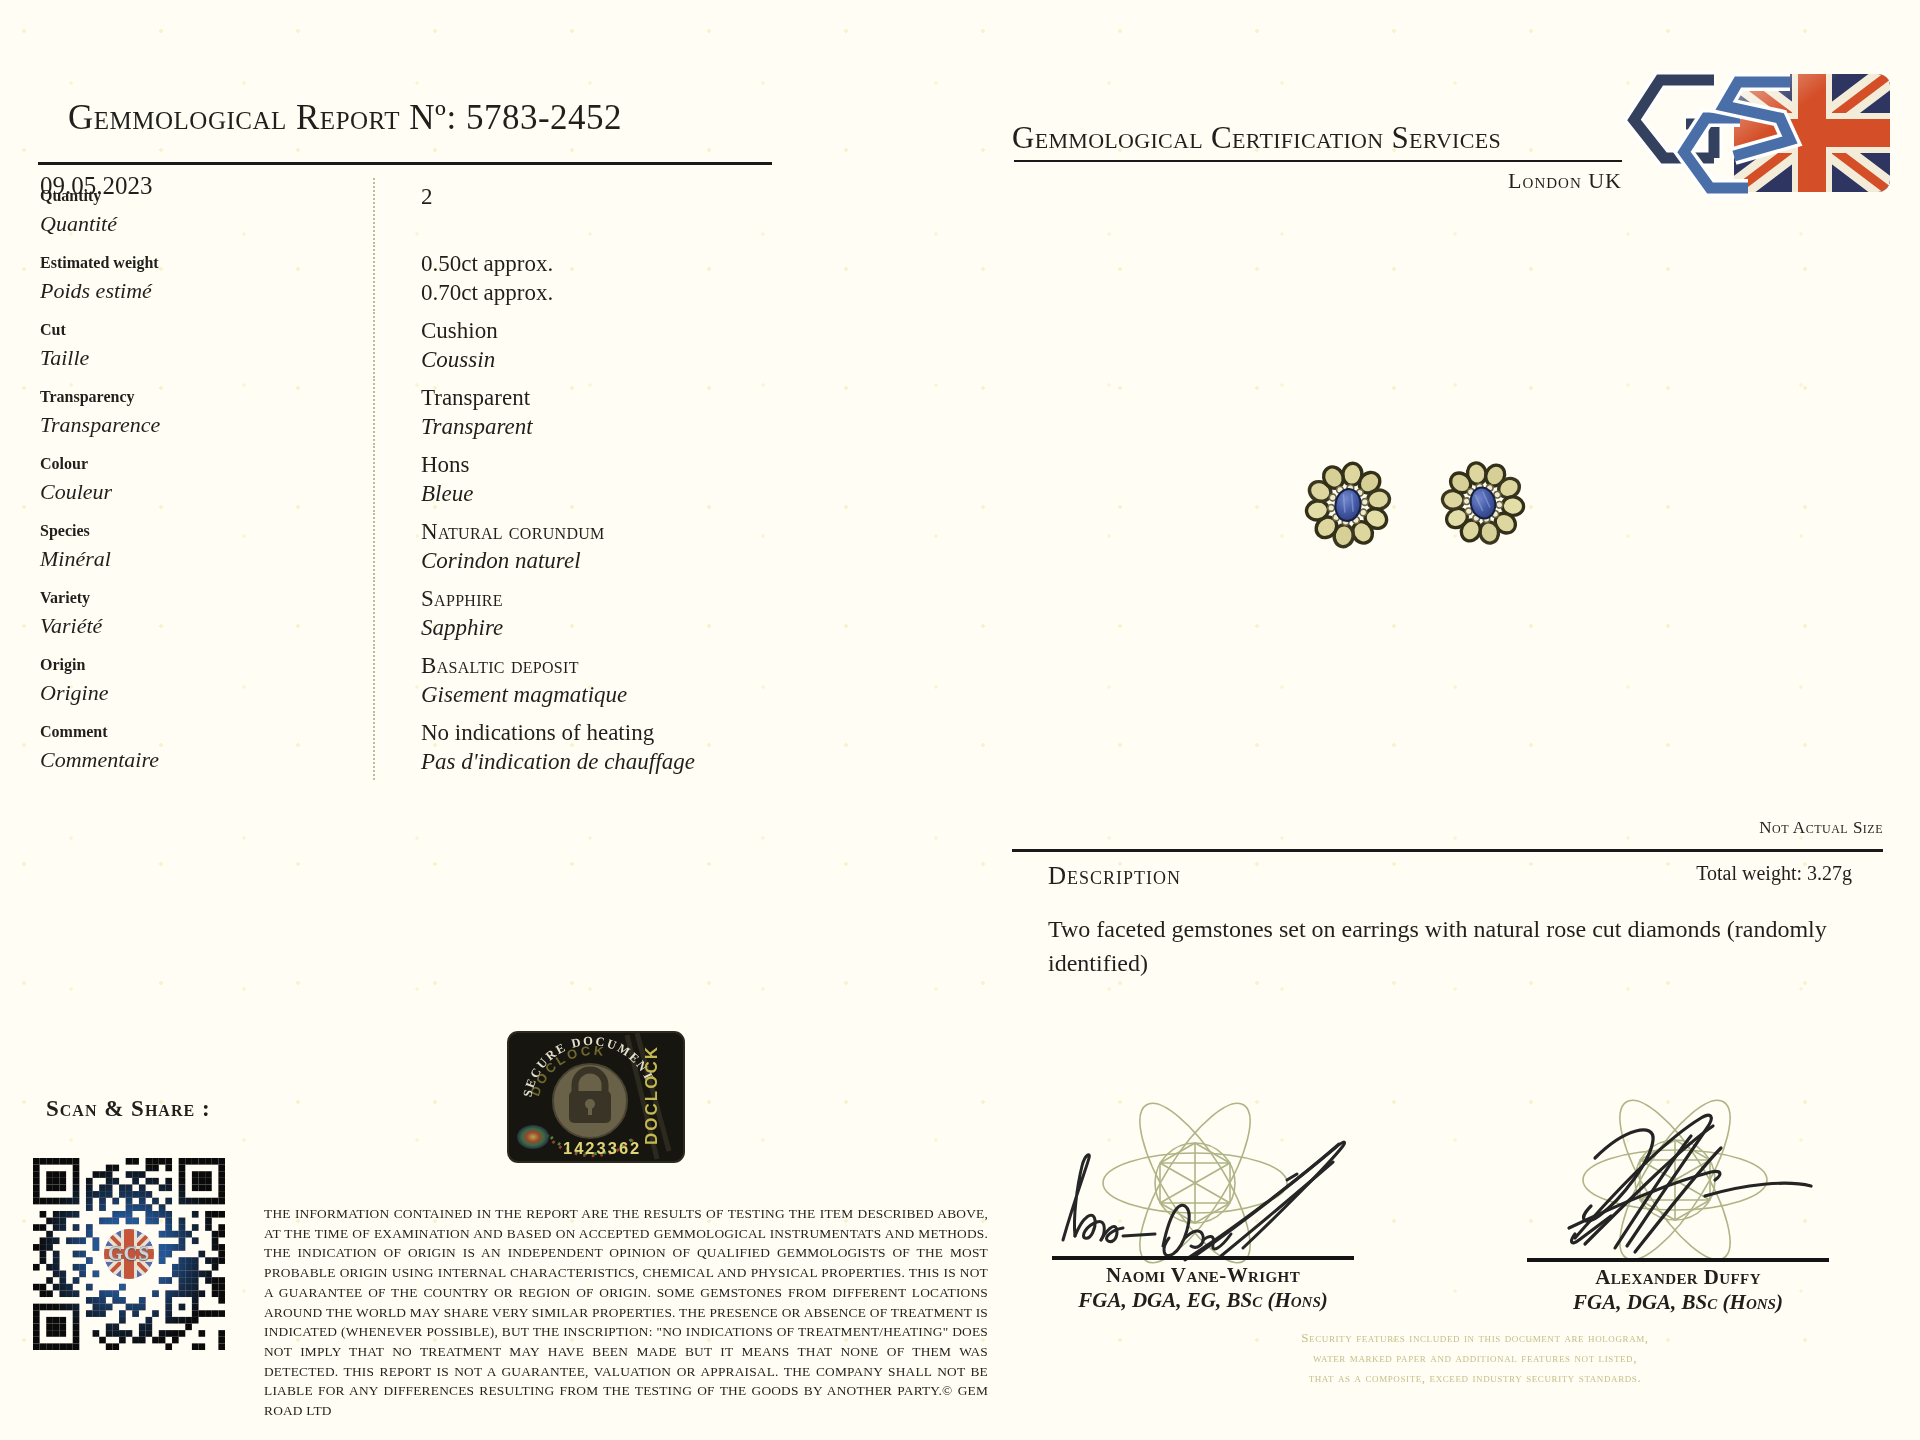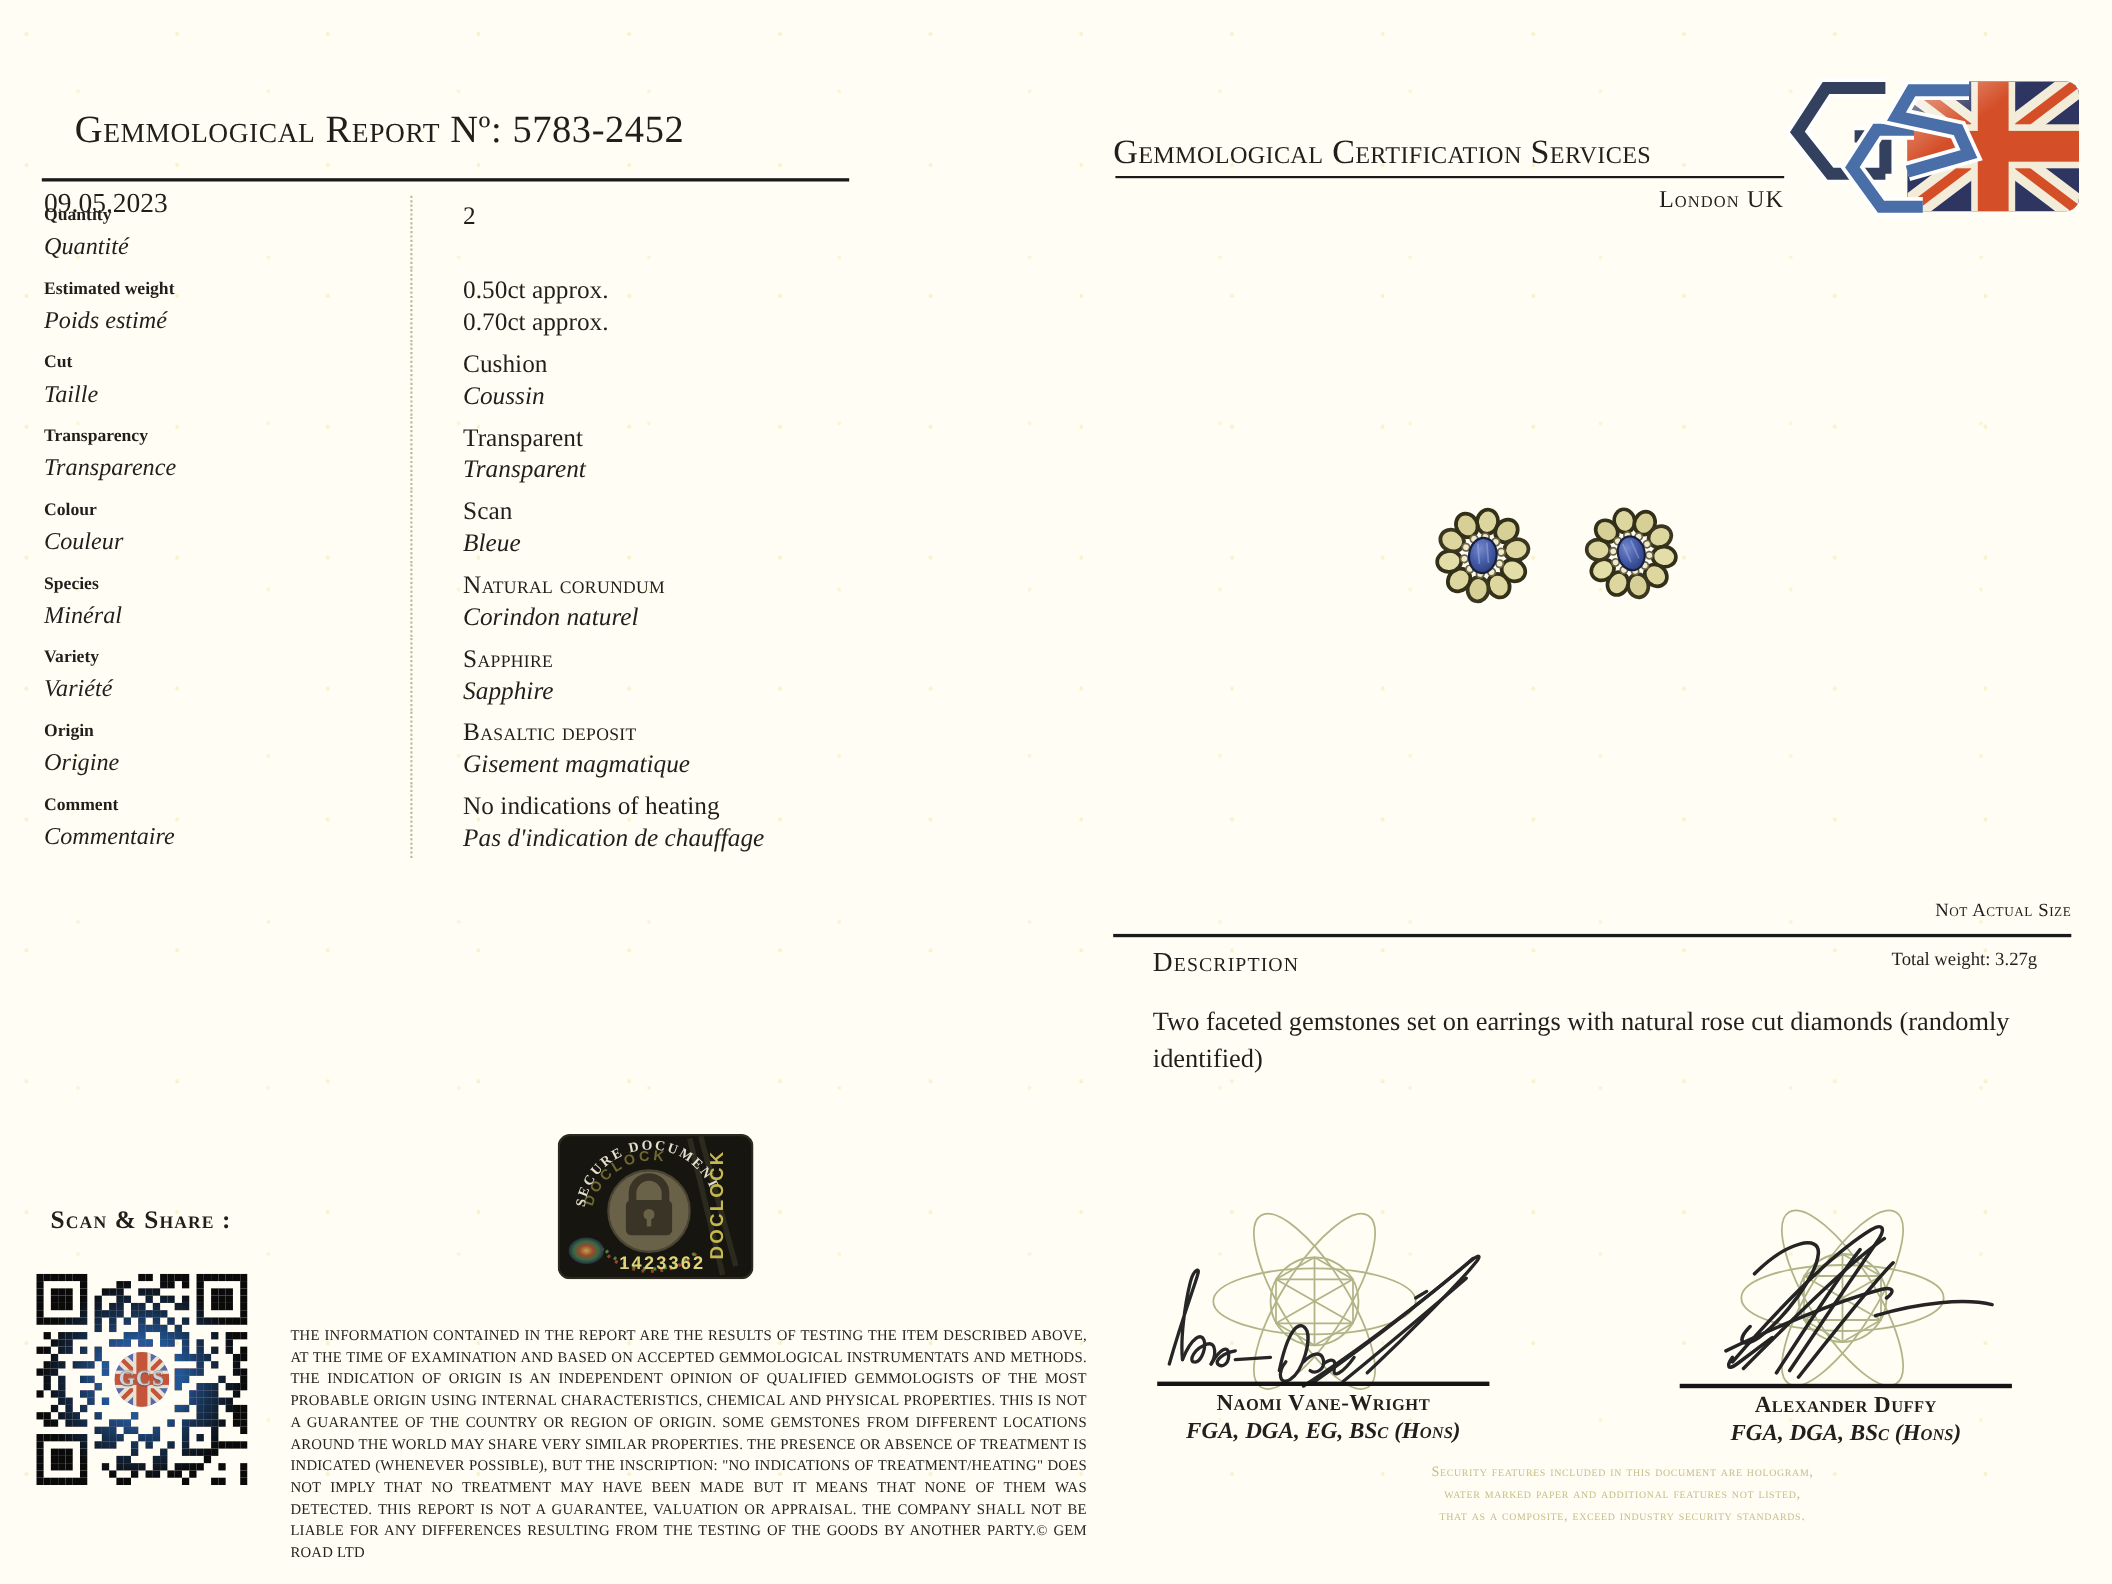--- a/index.html
+++ b/index.html
@@ -190,7 +190,7 @@
           <div class="lbl-fr">Couleur</div>
         </div>
         <div class="prop-values">
-          <div class="val en">Scan</div>
+          <div class="val en">Hons</div>
           <div class="val fr">Bleue</div>
         </div>
       </div>

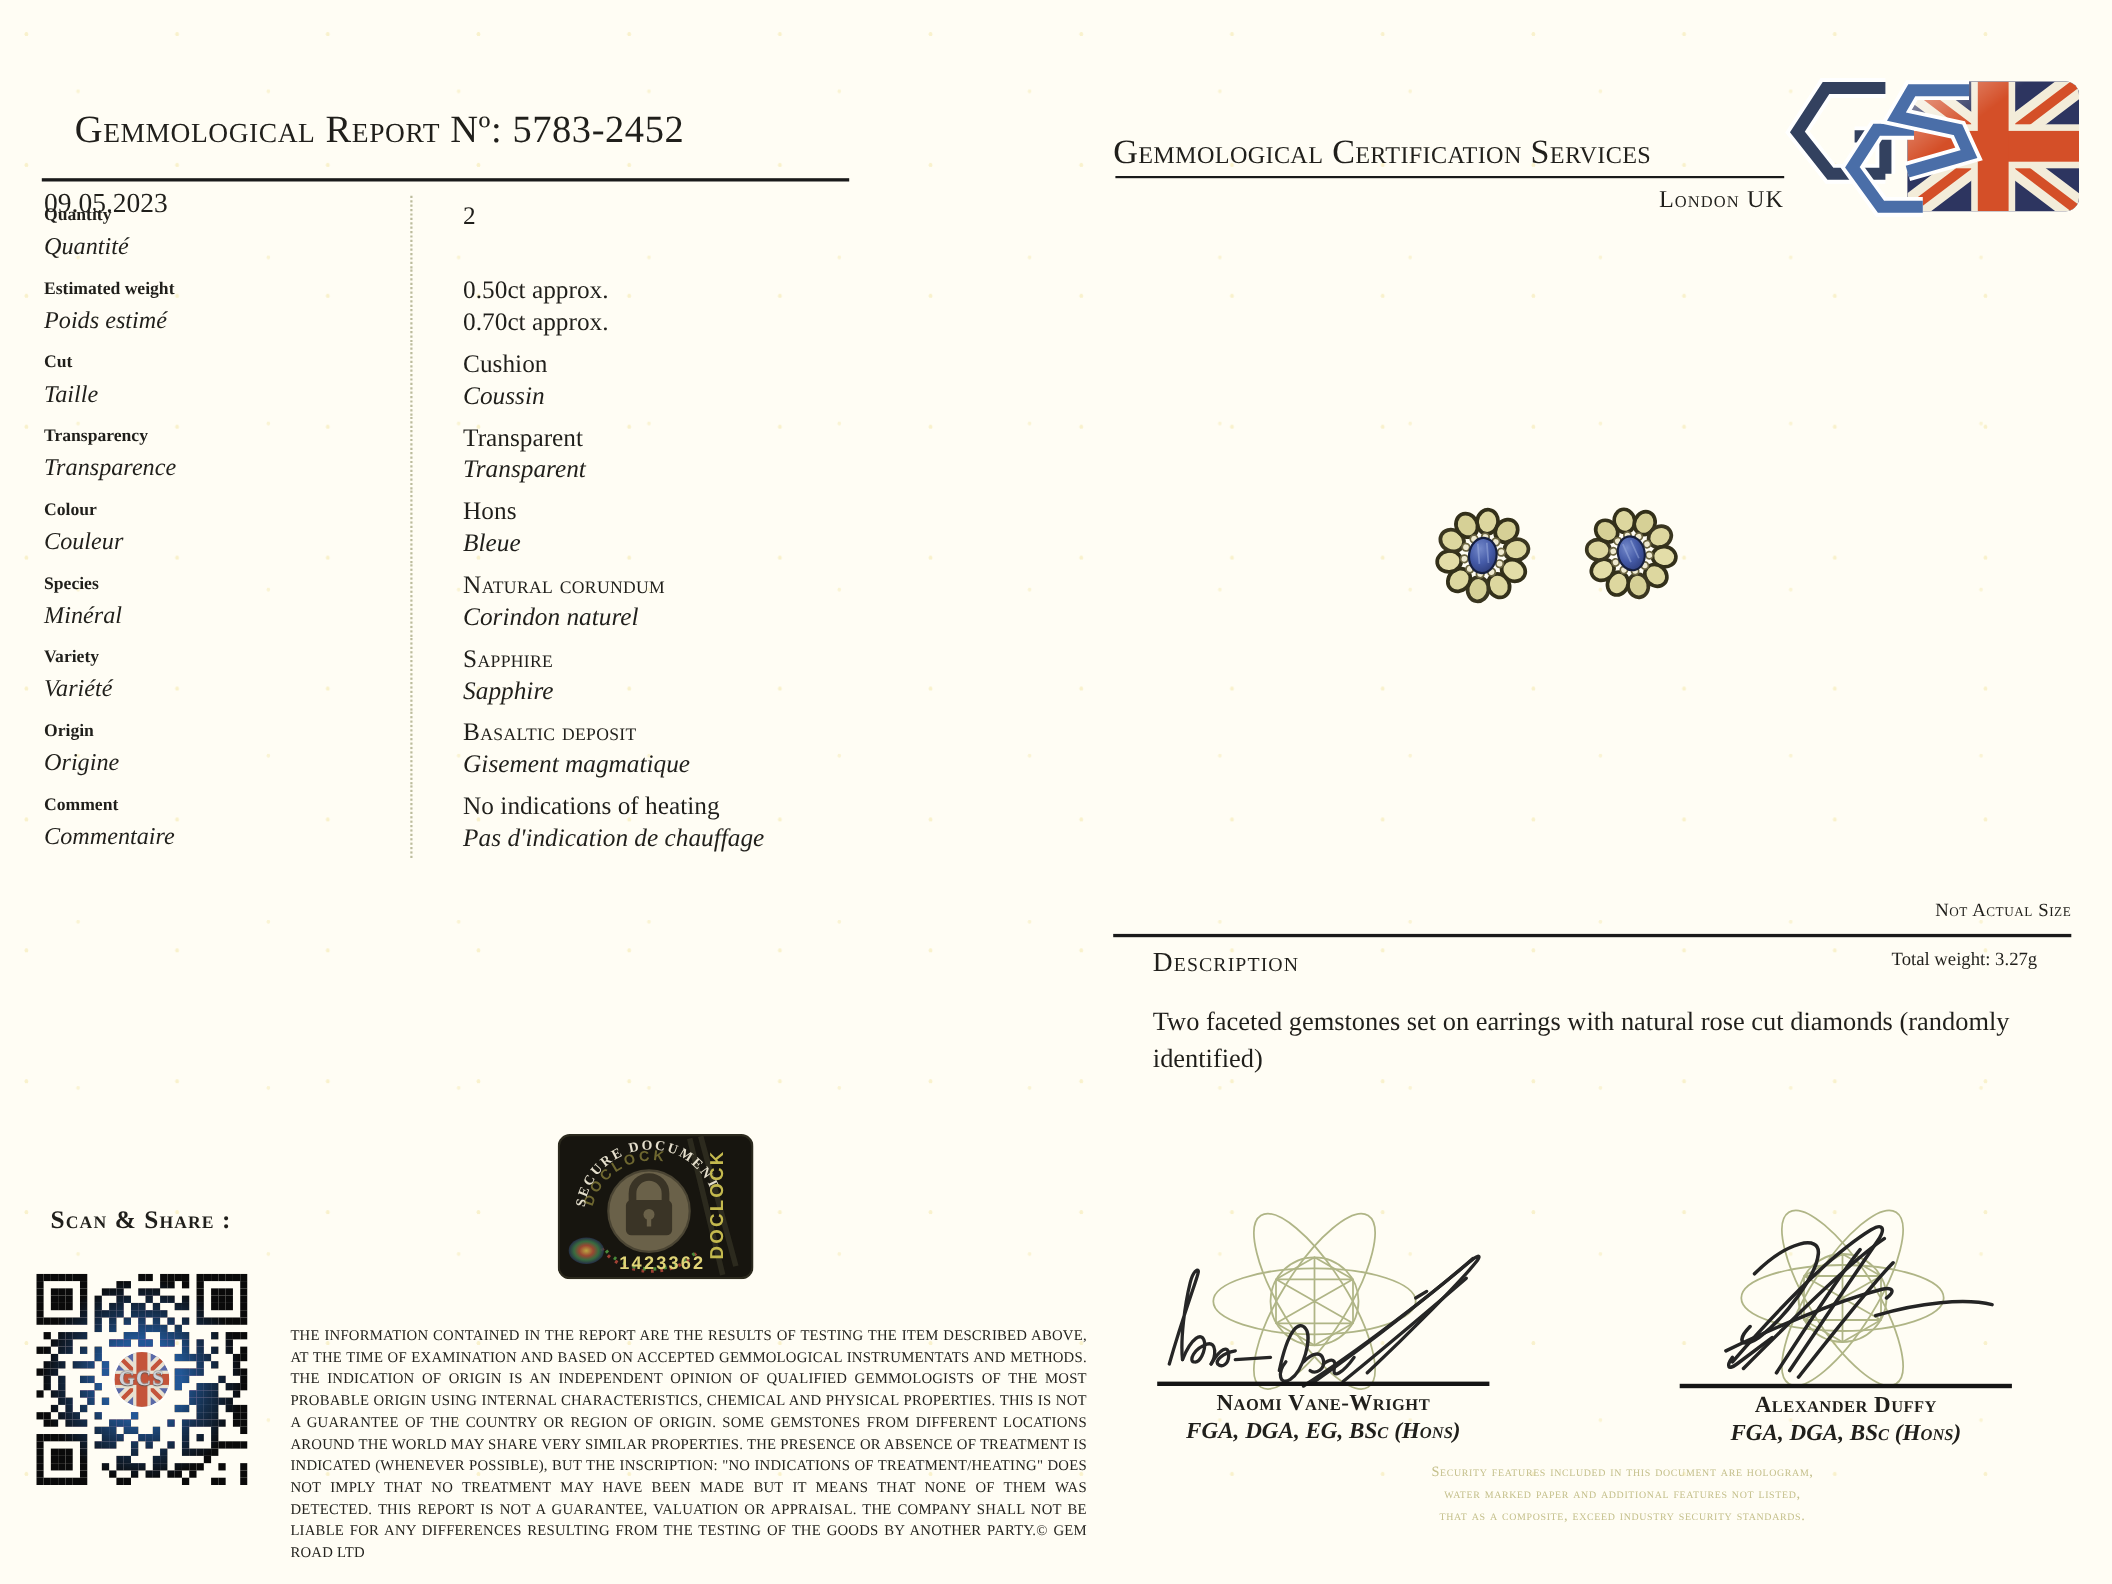--- a/index.html
+++ b/index.html
@@ -54,7 +54,7 @@
   .not-actual{left:1400px;top:818px;width:483px;font-size:17px;text-align:right;letter-spacing:.5px;}
   .desc-rule{left:1012px;top:849px;width:871px;height:3px;background:var(--rule);}
   .desc-heading{left:1048px;top:862px;font-size:25px;letter-spacing:1px;}
-  .desc-weight{left:1400px;top:862px;width:452px;font-size:17px;text-align:right;font-family:Liberation Serif, serif;}
+  .desc-weight{left:1400px;top:862px;width:452px;font-size:20px;text-align:right;font-family:Liberation Serif, serif;}
   .desc-body{left:1048px;top:912px;width:832px;font-size:24px;line-height:34px;}
 
   

